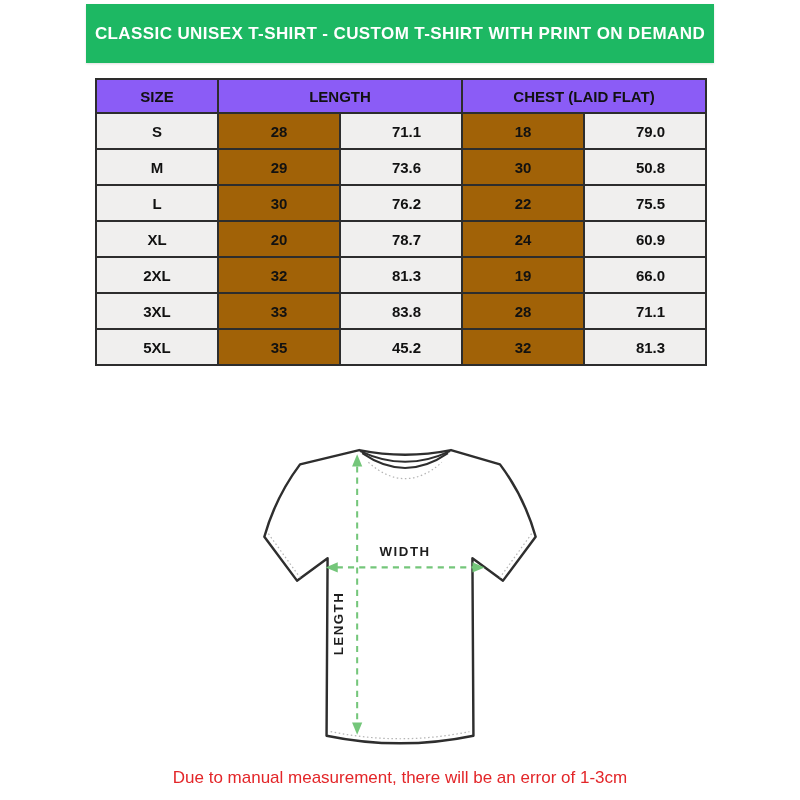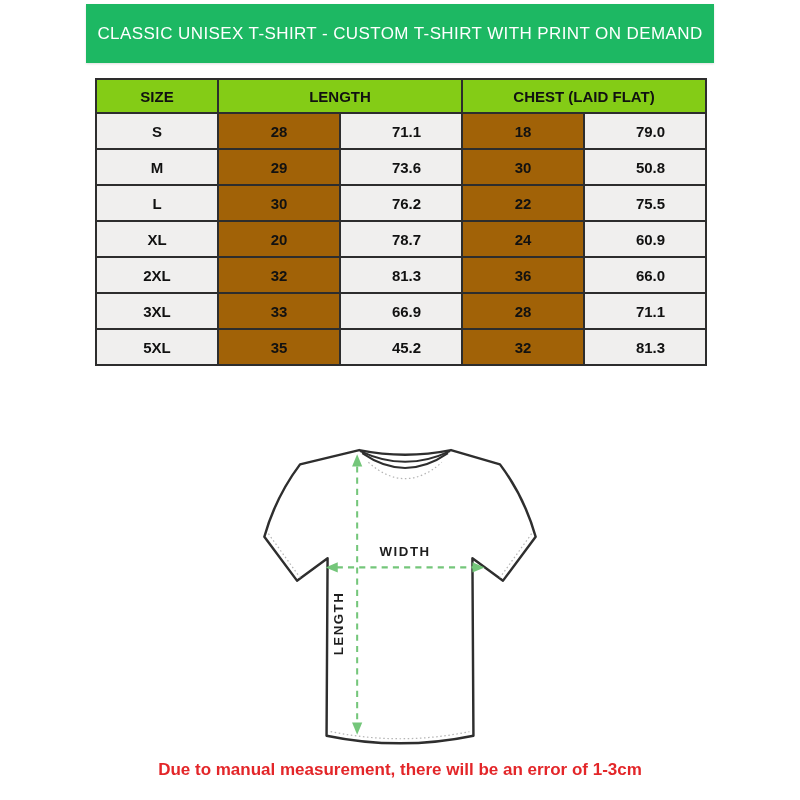--- a/index.html
+++ b/index.html
@@ -26,7 +26,7 @@
     margin: 0;
     color: #ffffff;
     font-size: 17px;
-    font-weight: normal;
+    font-weight: bold;
     letter-spacing: 0.4px;
     white-space: nowrap;
   }

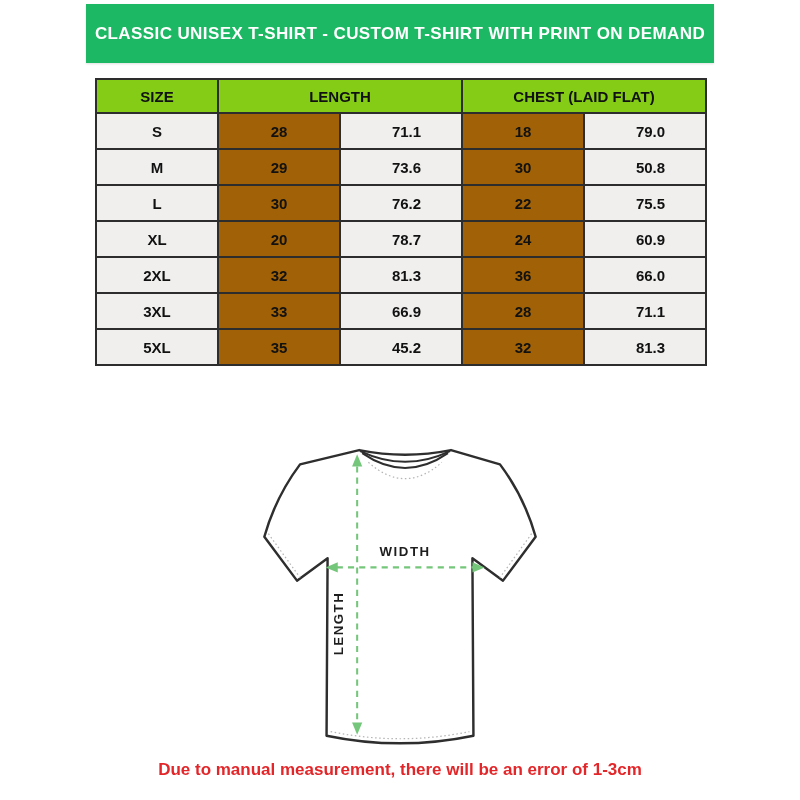--- a/index.html
+++ b/index.html
@@ -50,7 +50,7 @@
   }
   .size-table thead tr { height: 34px; }
   .size-table tbody tr { height: 36px; }
-  .size-table th { background: #84cc16; }
+  .size-table th { background: #8b5cf6; }
   .size-table td.cell-size { background: #f0efee; }
   .size-table td.cell-in   { background: #a16207; }
   .size-table td.cell-cm   { background: #f0efee; padding-left: 11px; }

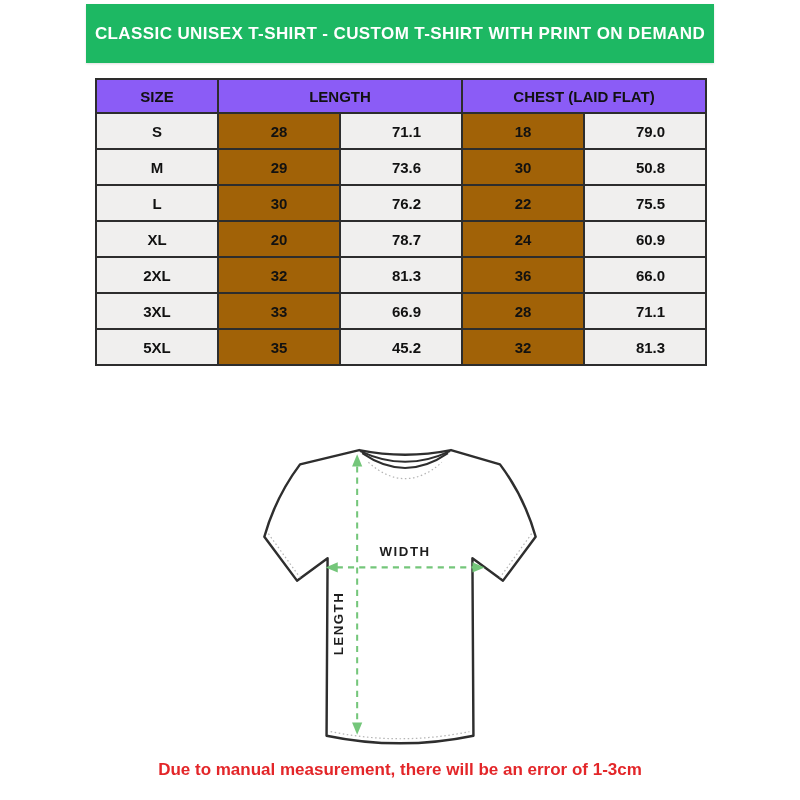--- a/index.html
+++ b/index.html
@@ -134,7 +134,7 @@
           <td class="cell-size">2XL</td>
           <td class="cell-in">32</td>
           <td class="cell-cm">81.3</td>
-          <td class="cell-in">36</td>
+          <td class="cell-in">19</td>
           <td class="cell-cm">66.0</td>
         </tr>
         <tr>

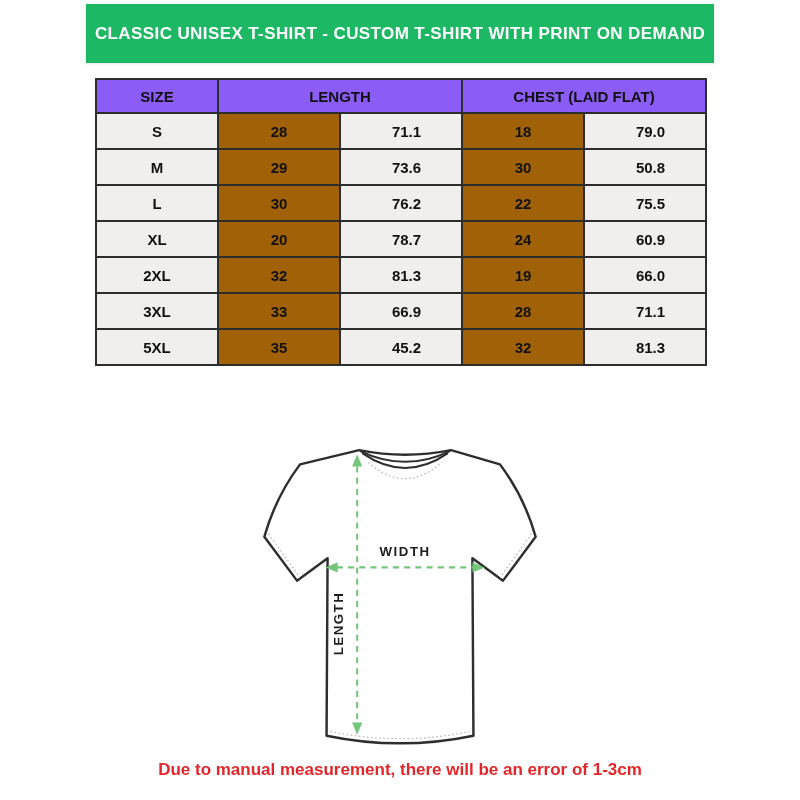--- a/index.html
+++ b/index.html
@@ -140,7 +140,7 @@
         <tr>
           <td class="cell-size">3XL</td>
           <td class="cell-in">33</td>
-          <td class="cell-cm">66.9</td>
+          <td class="cell-cm">83.8</td>
           <td class="cell-in">28</td>
           <td class="cell-cm">71.1</td>
         </tr>

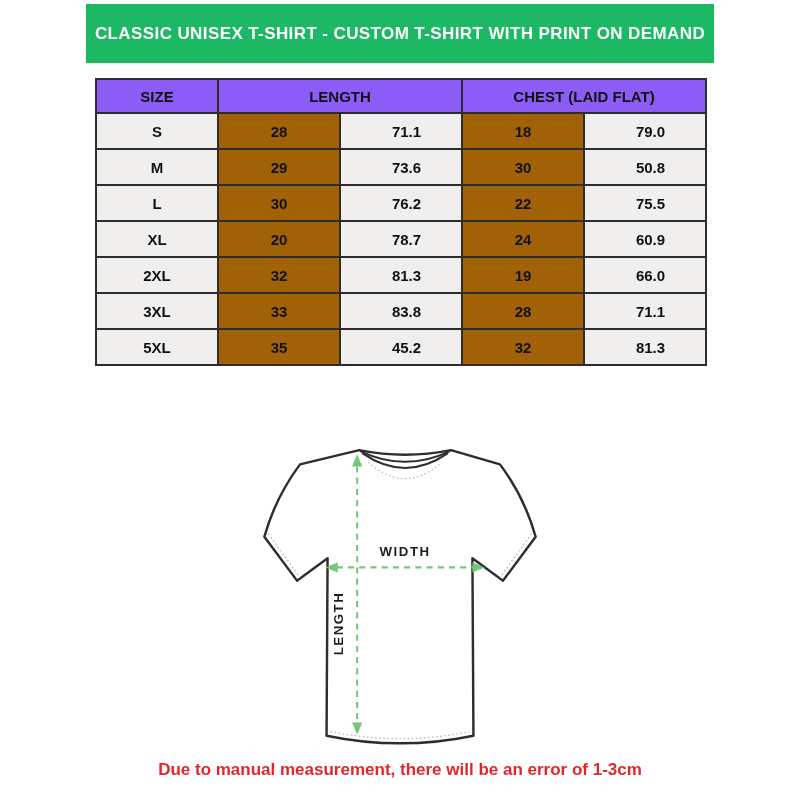--- a/index.html
+++ b/index.html
@@ -70,10 +70,10 @@
     text-align: center;
   }
   .disclaimer p {
-    margin: 8px;
+    margin: 16px;
     color: #e32629;
     font-size: 17px;
-    font-weight: bold;
+    font-weight: normal;
   }
 
   svg text.dim-label {

